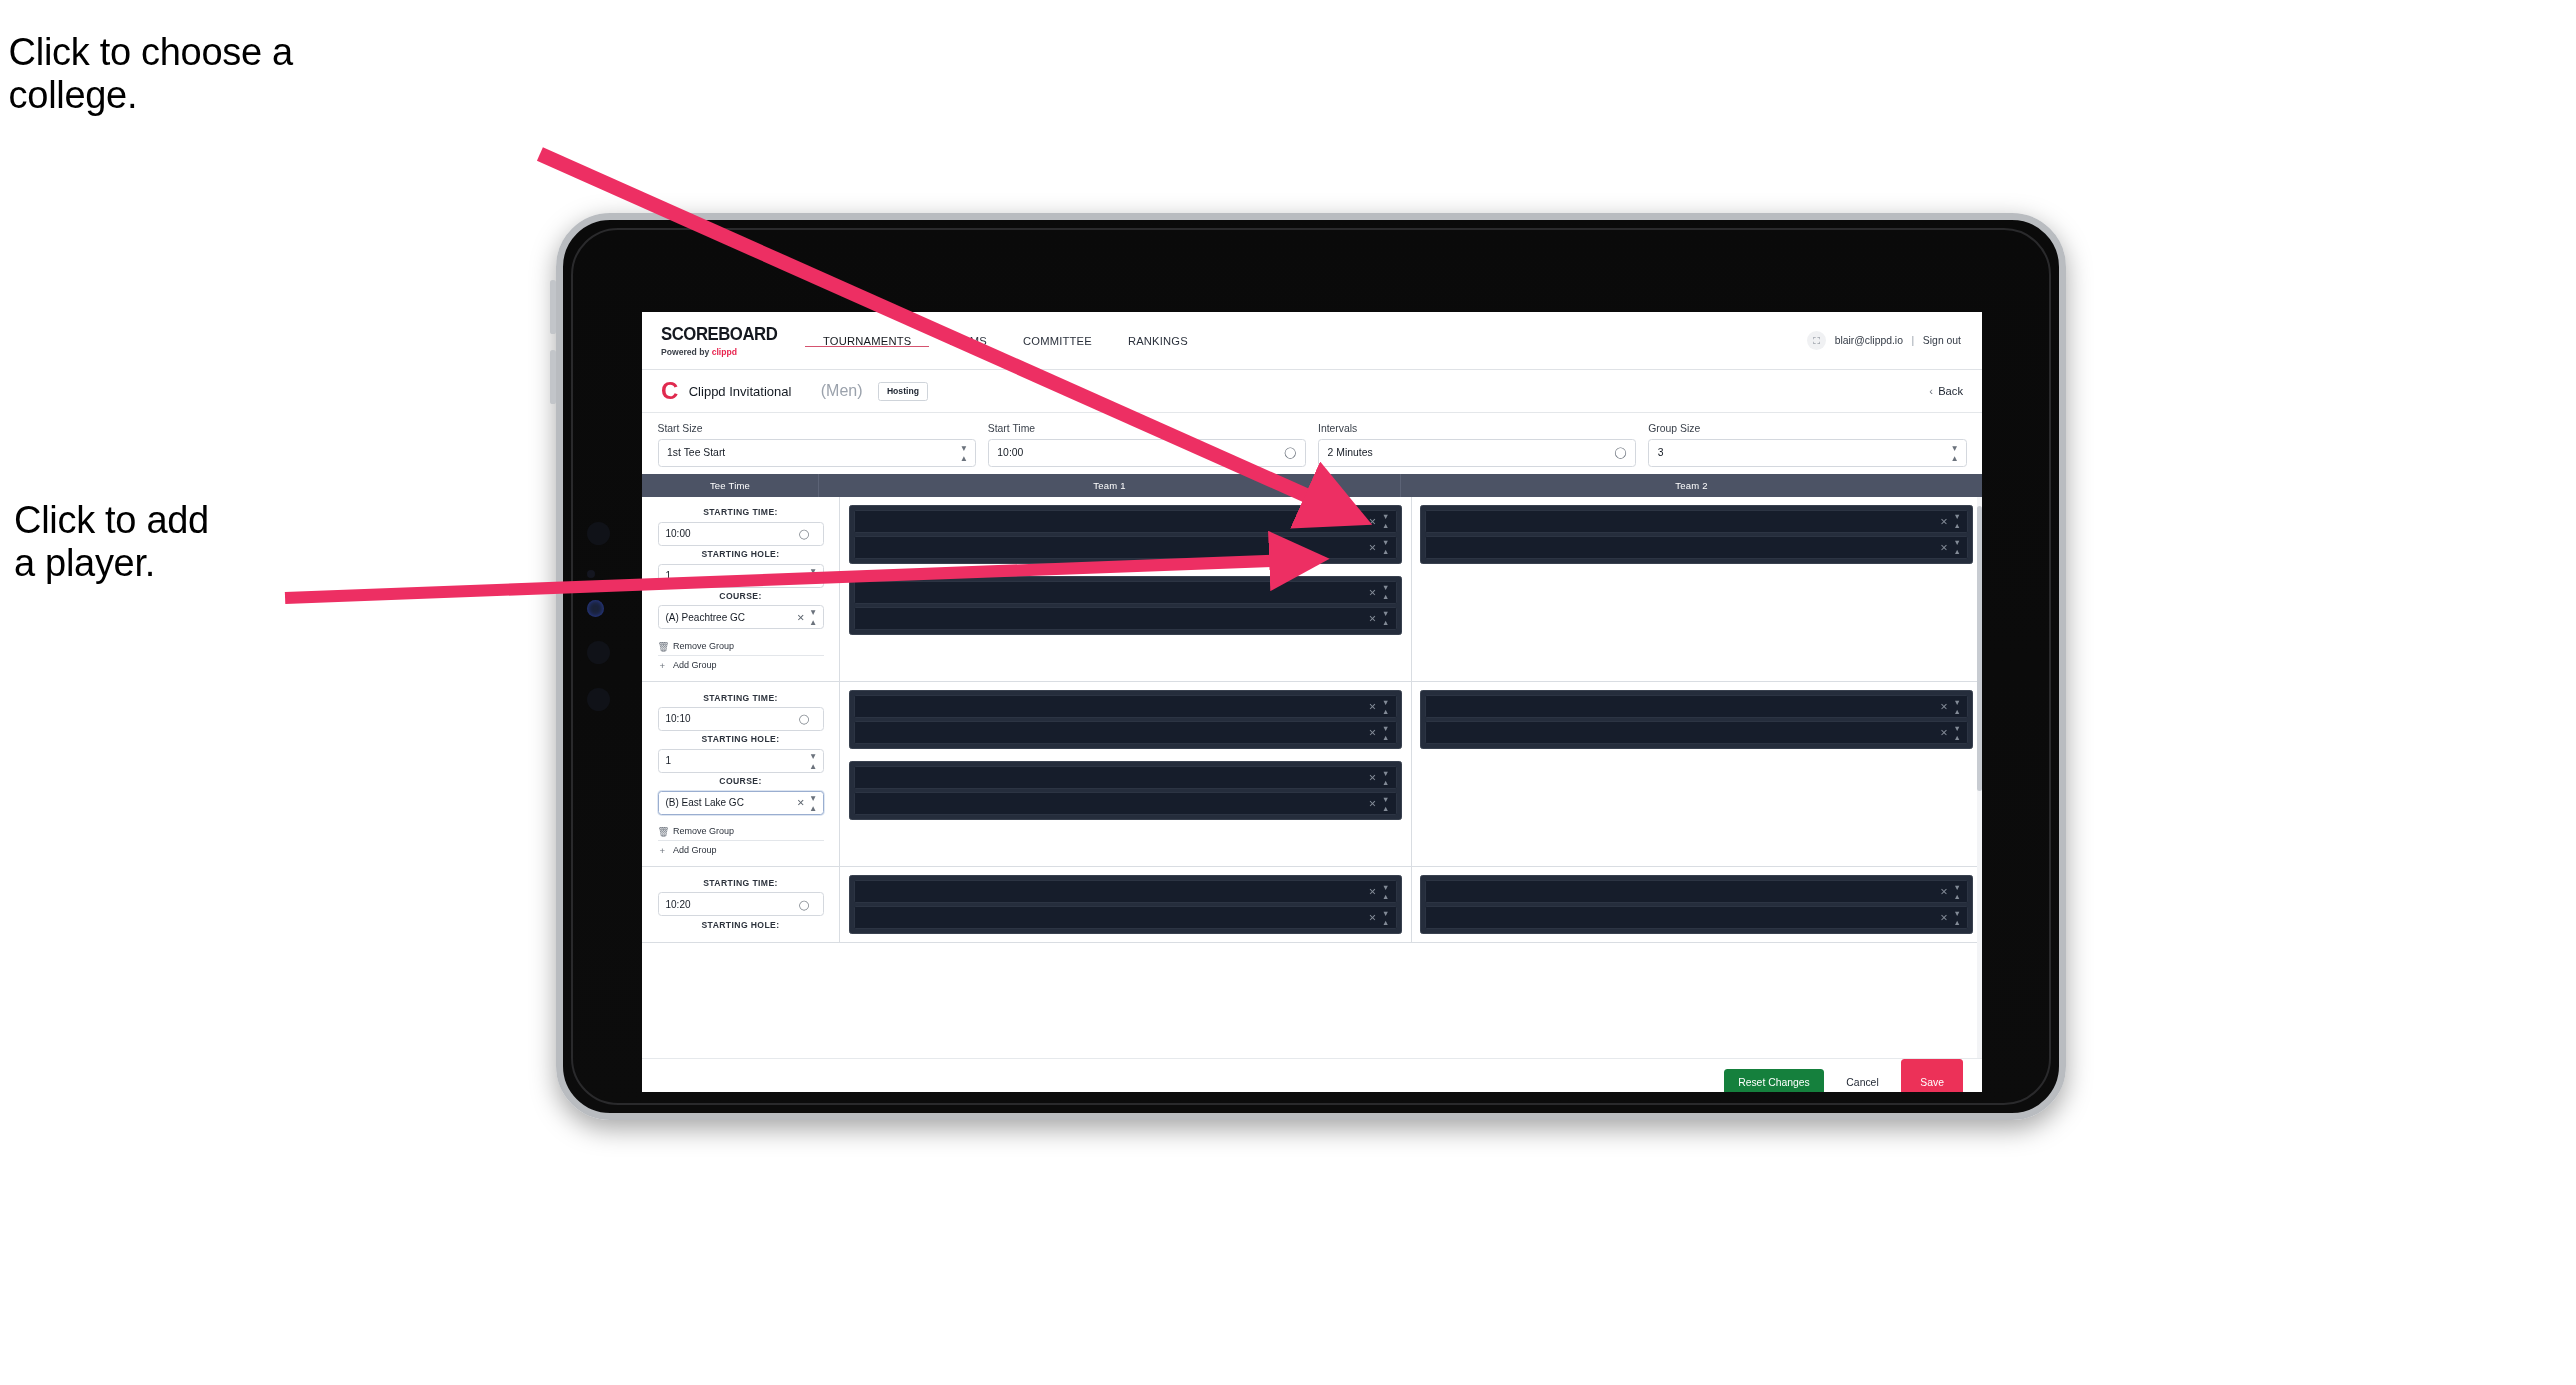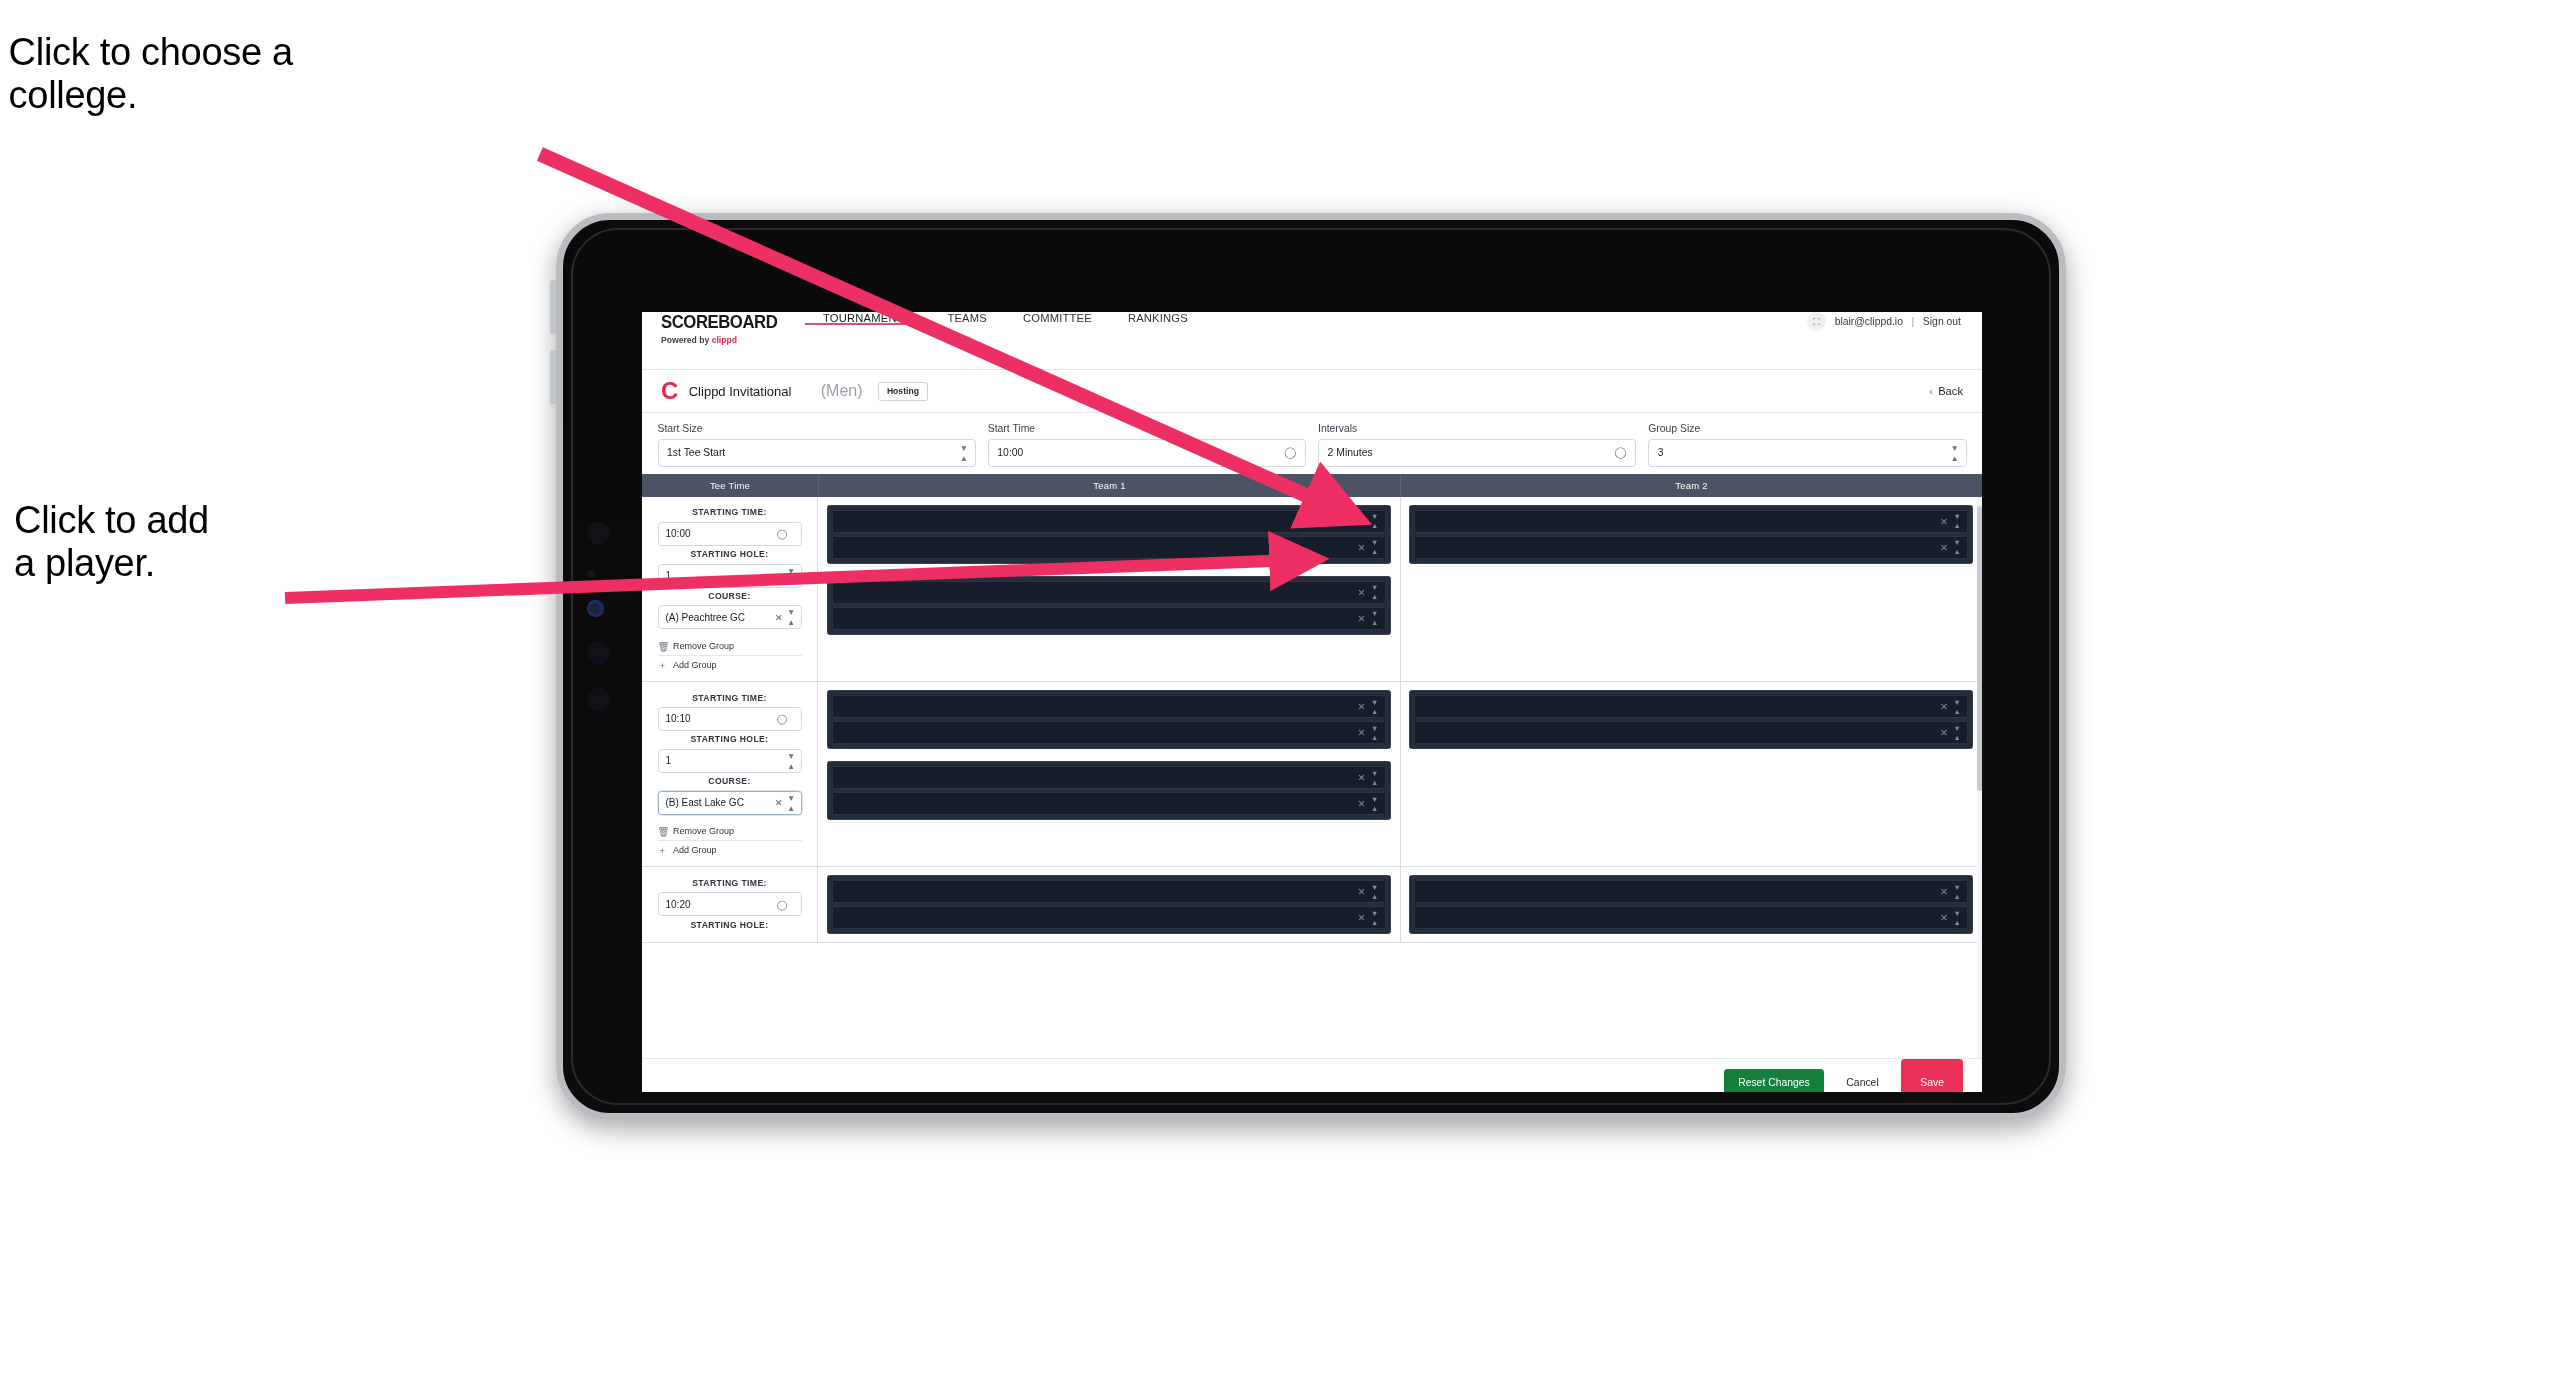--- a/index.html
+++ b/index.html
@@ -73,7 +73,7 @@
   
   #topnav {
     height: 58px;
-    display: flex; align-items: flex-start;
+    display: flex; align-items: center;
     border-bottom: 0.9px solid #dfe2e6;
     background:#fff;
     position: relative;

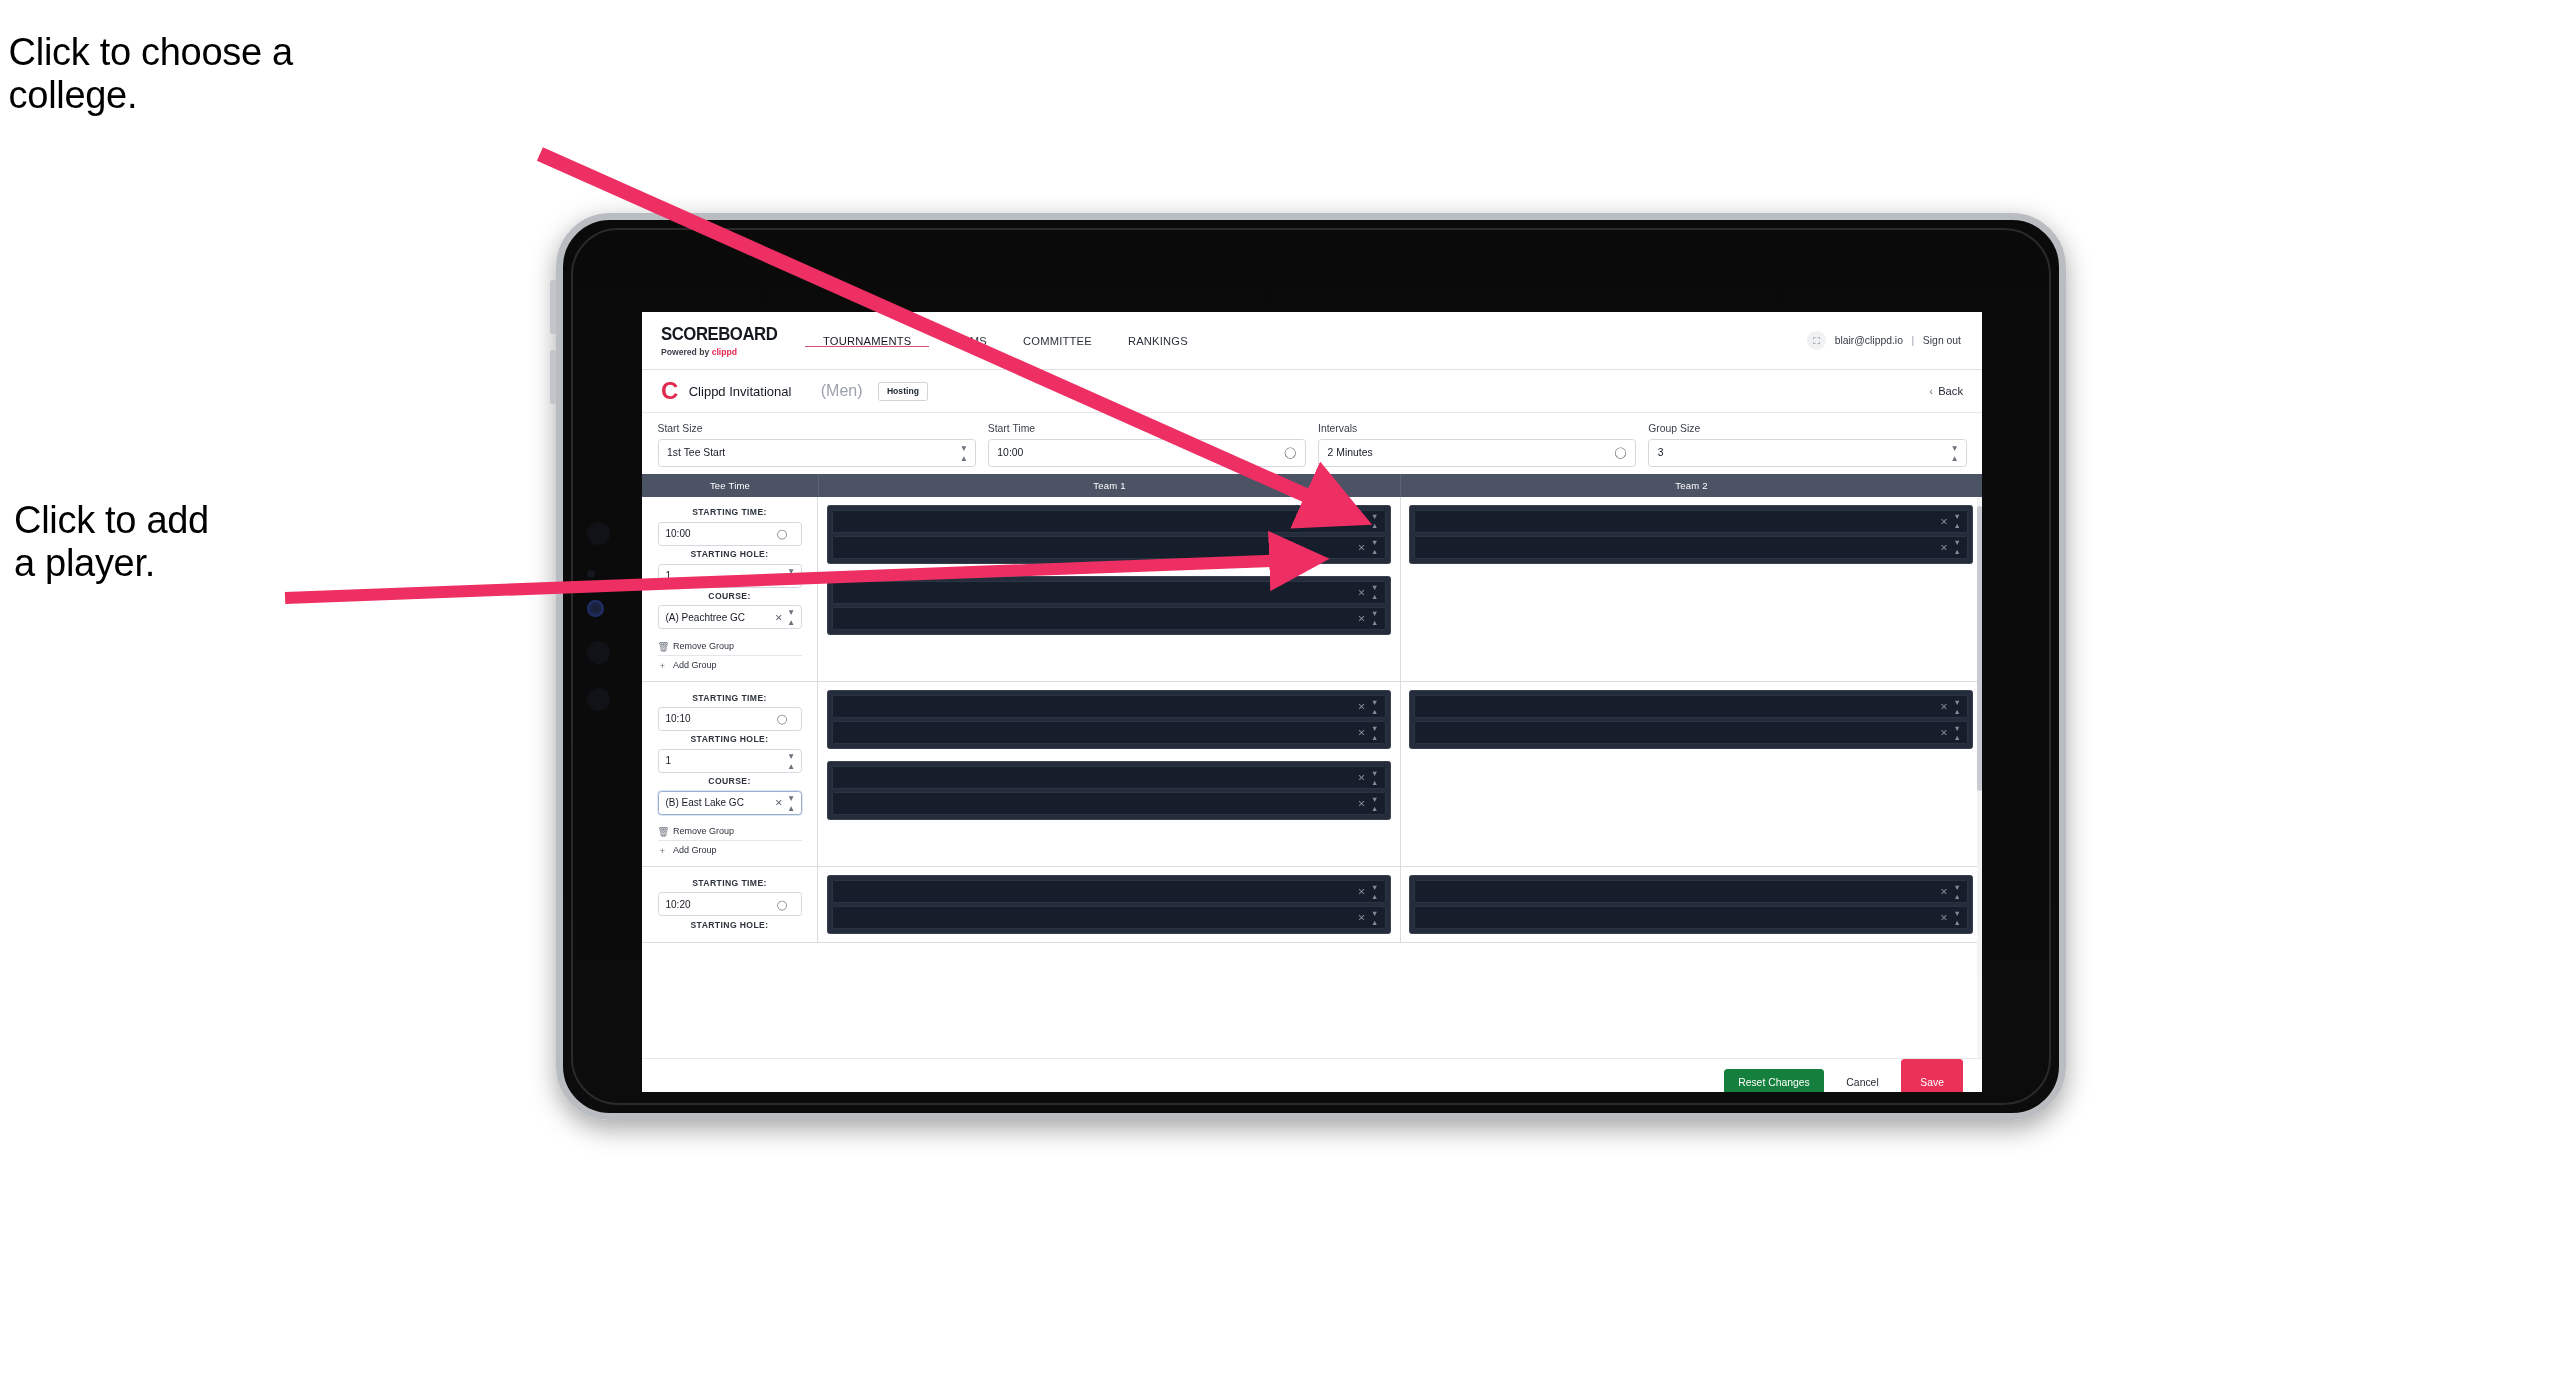--- a/index.html
+++ b/index.html
@@ -155,7 +155,7 @@
   }
   .teerow { display:flex; border-bottom:0.9px solid #d9dde2; background:#fff; }
   .cell-tee {
-    width: 176px; border-right:0.9px solid #d9dde2;
+    width: 198px; border-right:0.9px solid #d9dde2;
     padding: 7px 15.5px 7px 15.5px; display:flex; flex-direction:column; align-items:center;
   }
   .tee-lbl { font-size:8.6px; font-weight:700; letter-spacing:0.4px; color:#2c323c; margin: 3.5px 0 4.3px 0; }

